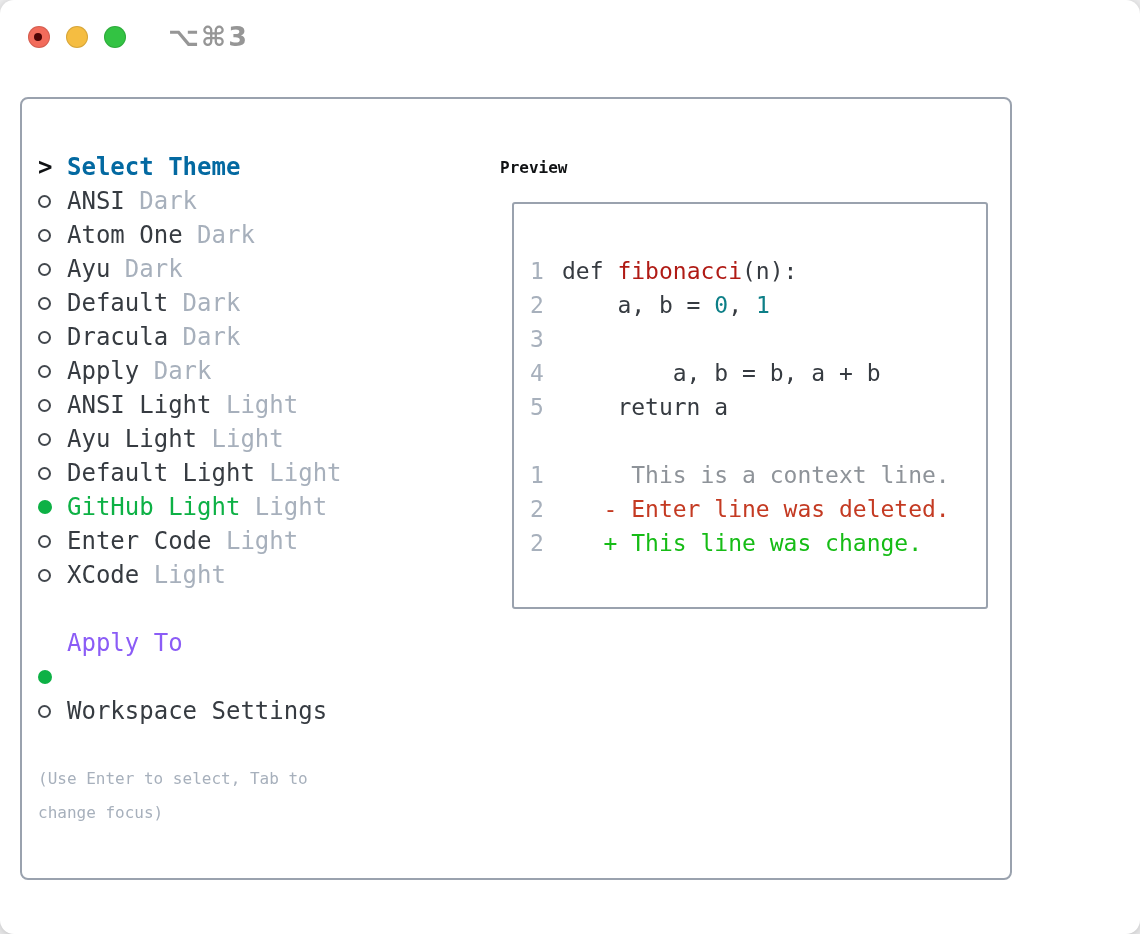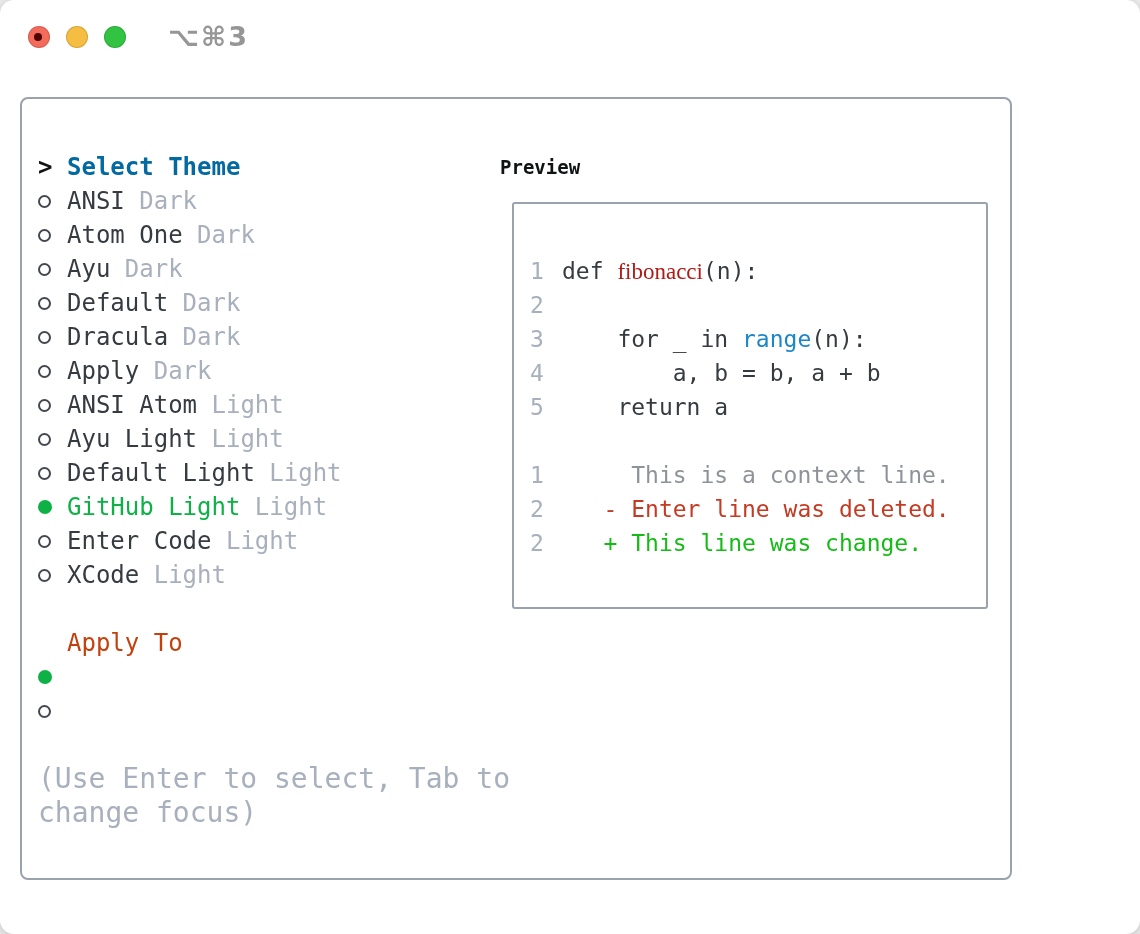--- a/index.html
+++ b/index.html
@@ -54,7 +54,7 @@
   .hint{position:absolute;left:16px;top:663px;font-size:28px;line-height:34px;color:var(--muted-gray,#a7b0bc);}
   
   .preview-title{position:absolute;left:478px;top:51px;height:34px;display:flex;align-items:center;
-    font-size:19px;font-weight:bold;color:#101214;text-align:right;}
+    font-size:16px;font-weight:bold;color:#101214;text-align:right;}
   .preview-box{
     position:absolute;left:490px;top:103px;
     width:476px;height:407px;

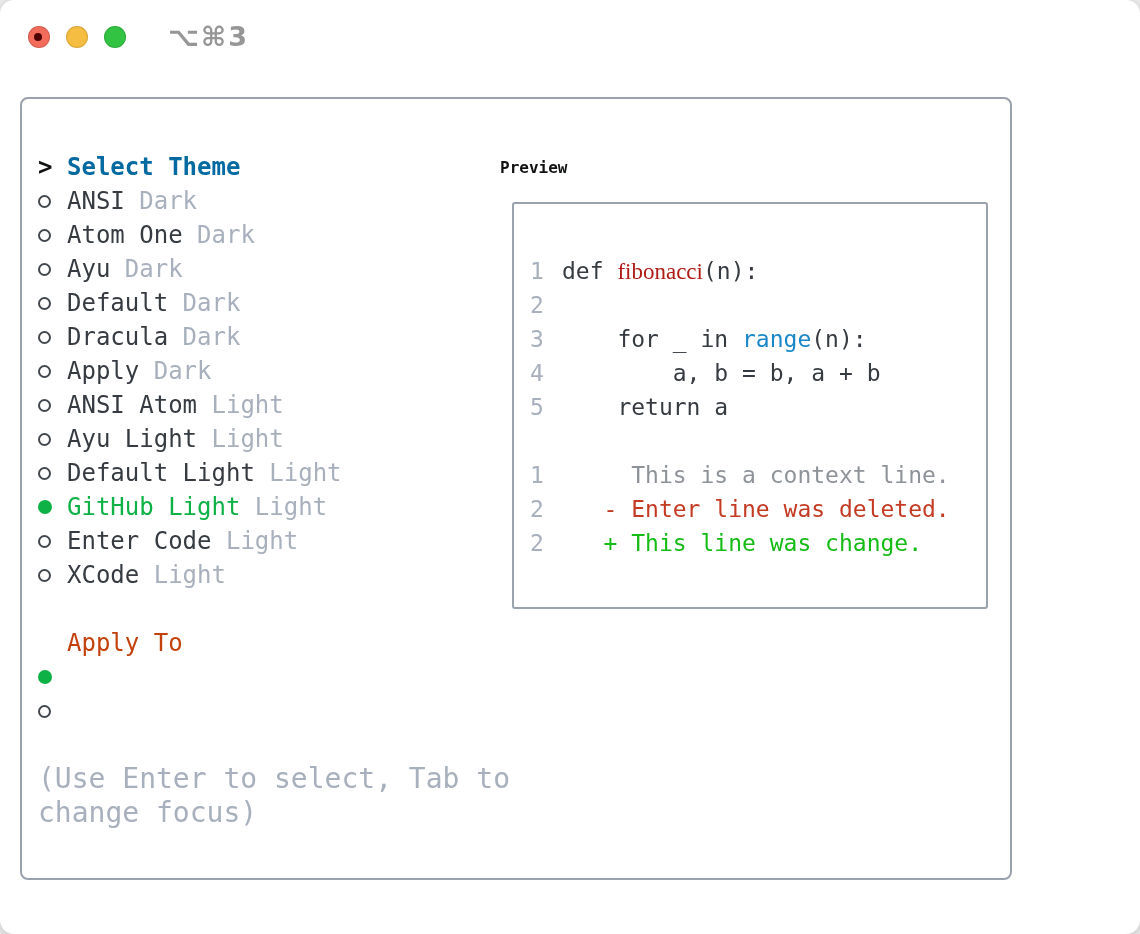--- a/index.html
+++ b/index.html
@@ -67,7 +67,7 @@
   .ln{width:14px;flex:none;text-align:left;color:var(--muted-gray,#a7b0bc);}
   .toks{white-space:pre;margin-left:18px;}
   .tk-default{color:var(--text-dark,#363b41);}
-  .tk-function{color:var(--function-red,#b01b15);font-family:Liberation Serif, serif;}
+  .tk-function{color:var(--function-red,#b01b15);}
   .tk-number{color:var(--number-teal,#0d7f87);}
   .tk-builtin{color:var(--builtin-blue,#1a87c9);}
   .tk-context{color:var(--context-gray,#8e9399);margin-top:35px;}

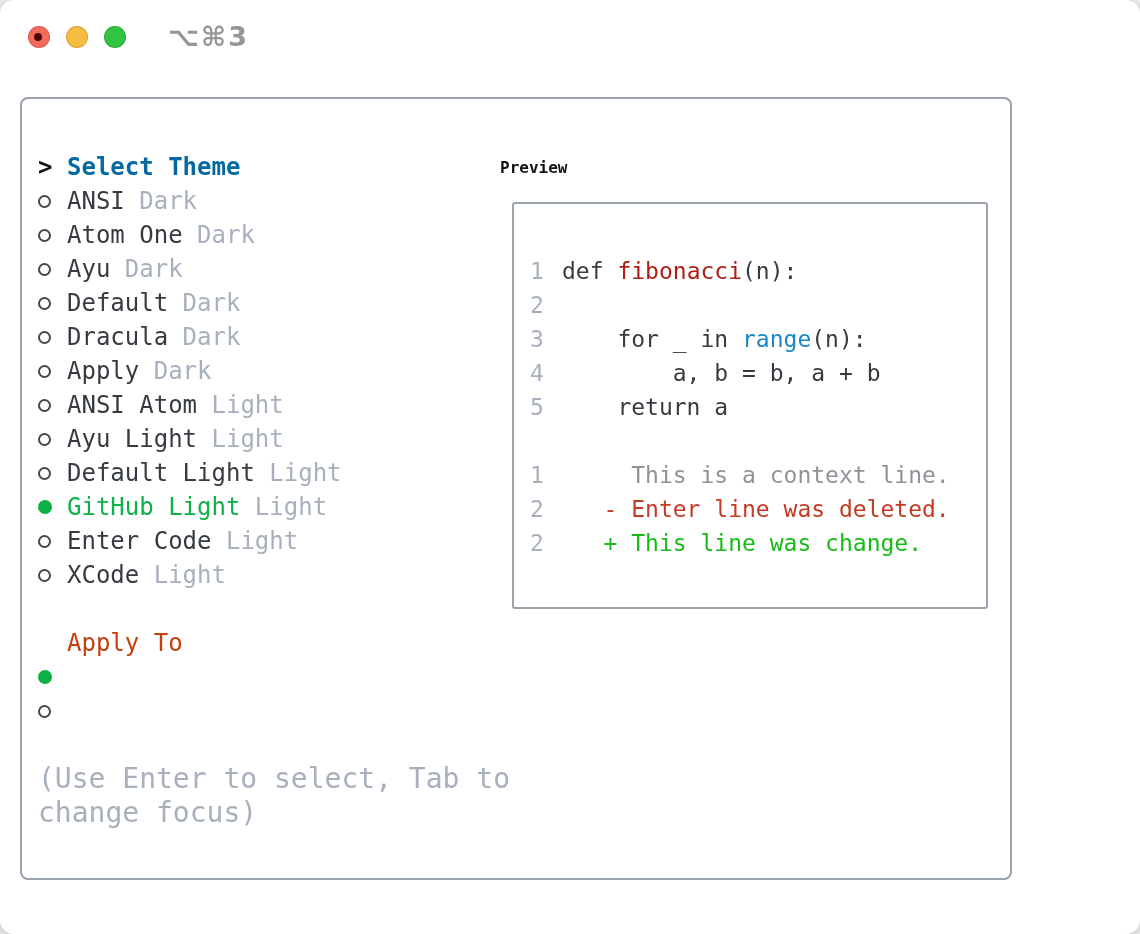--- a/index.html
+++ b/index.html
@@ -217,6 +217,7 @@
         </div>
         <div class="crow">
           <span class="ln">2</span>
+          <span class="toks"><span class="tk-default">    a, b = </span><span class="tk-number">0</span><span class="tk-default">, </span><span class="tk-number">1</span></span>
         </div>
         <div class="crow">
           <span class="ln">3</span>

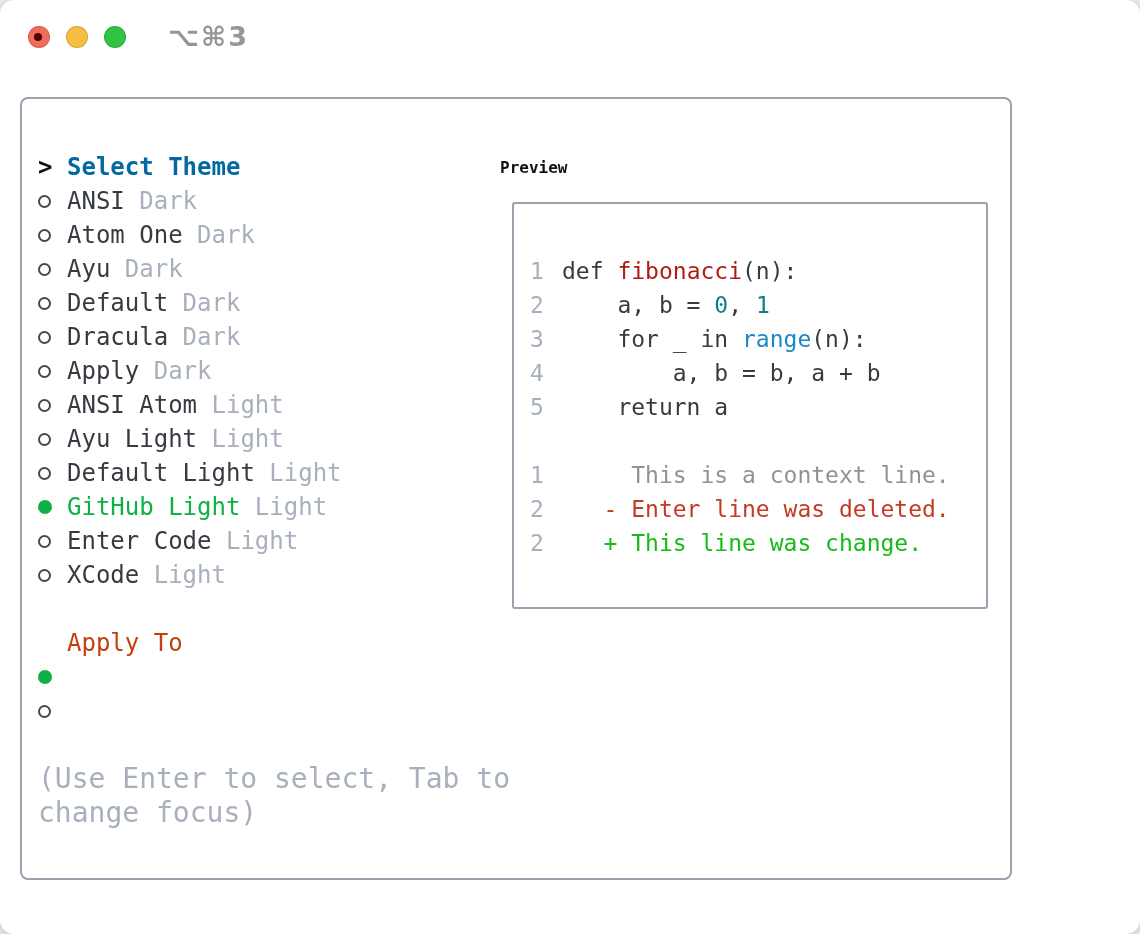--- a/index.html
+++ b/index.html
@@ -221,7 +221,6 @@
         </div>
         <div class="crow">
           <span class="ln">3</span>
-          <span class="toks"><span class="tk-default">    for _ in </span><span class="tk-builtin">range</span><span class="tk-default">(n):</span></span>
         </div>
         <div class="crow">
           <span class="ln">4</span>

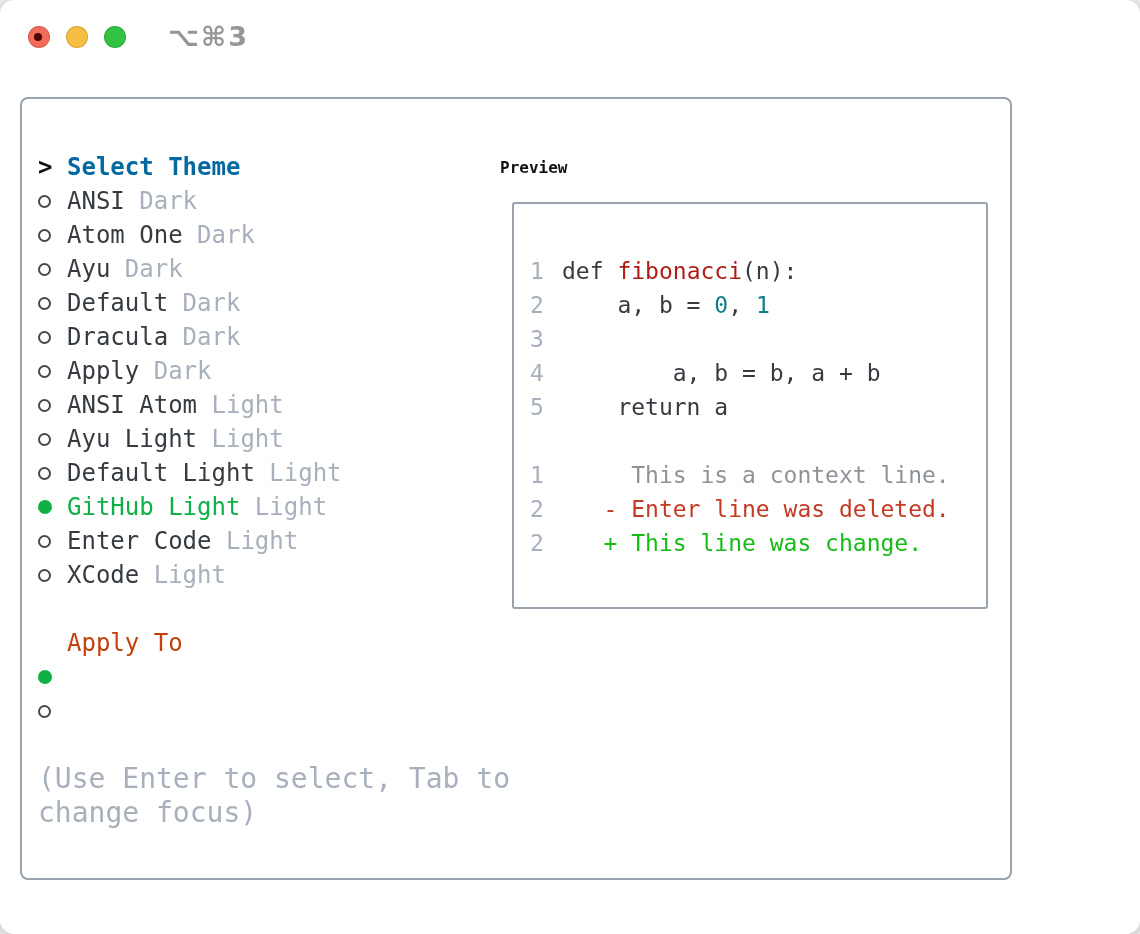--- a/index.html
+++ b/index.html
@@ -144,7 +144,7 @@
           <span class="marker">
             <span class="radio"></span>
           </span>
-          <span class="tname">ANSI Atom</span>
+          <span class="tname">ANSI Light</span>
           <span class="variant">Light</span>
         </div>
         <div class="row">

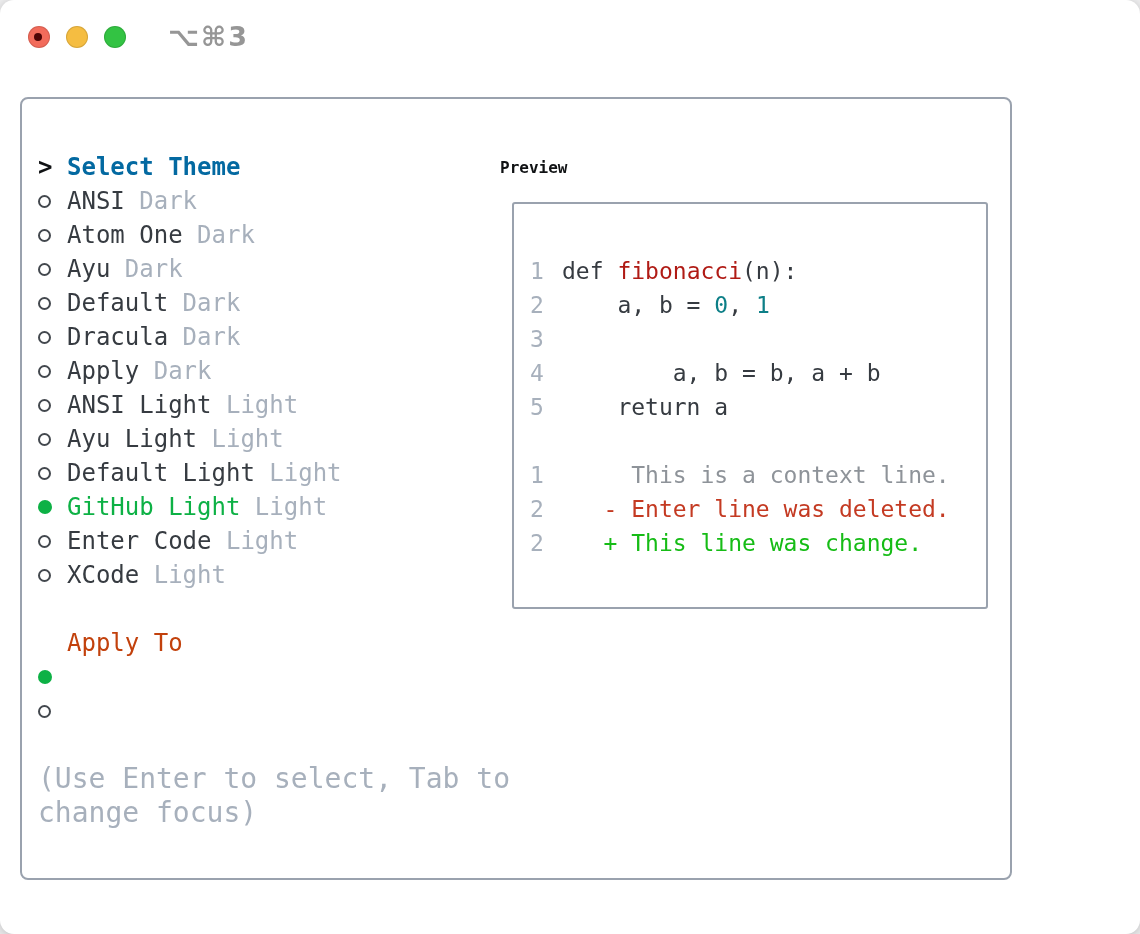--- a/index.html
+++ b/index.html
@@ -48,7 +48,7 @@
   .tname.sel{color:var(--selected-green,#0db145);}
   .variant{color:var(--muted-gray,#a7b0bc);margin-left:1ch;}
   .list-title{font-weight:bold;color:#0369a1;}
-  .subhead{color:#c2410c;}
+  .subhead{color:#8b5cf6;}
   .theme-list{position:absolute;left:16px;top:51px;}
   .apply-list{position:absolute;left:16px;top:527px;}
   .hint{position:absolute;left:16px;top:663px;font-size:28px;line-height:34px;color:var(--muted-gray,#a7b0bc);}

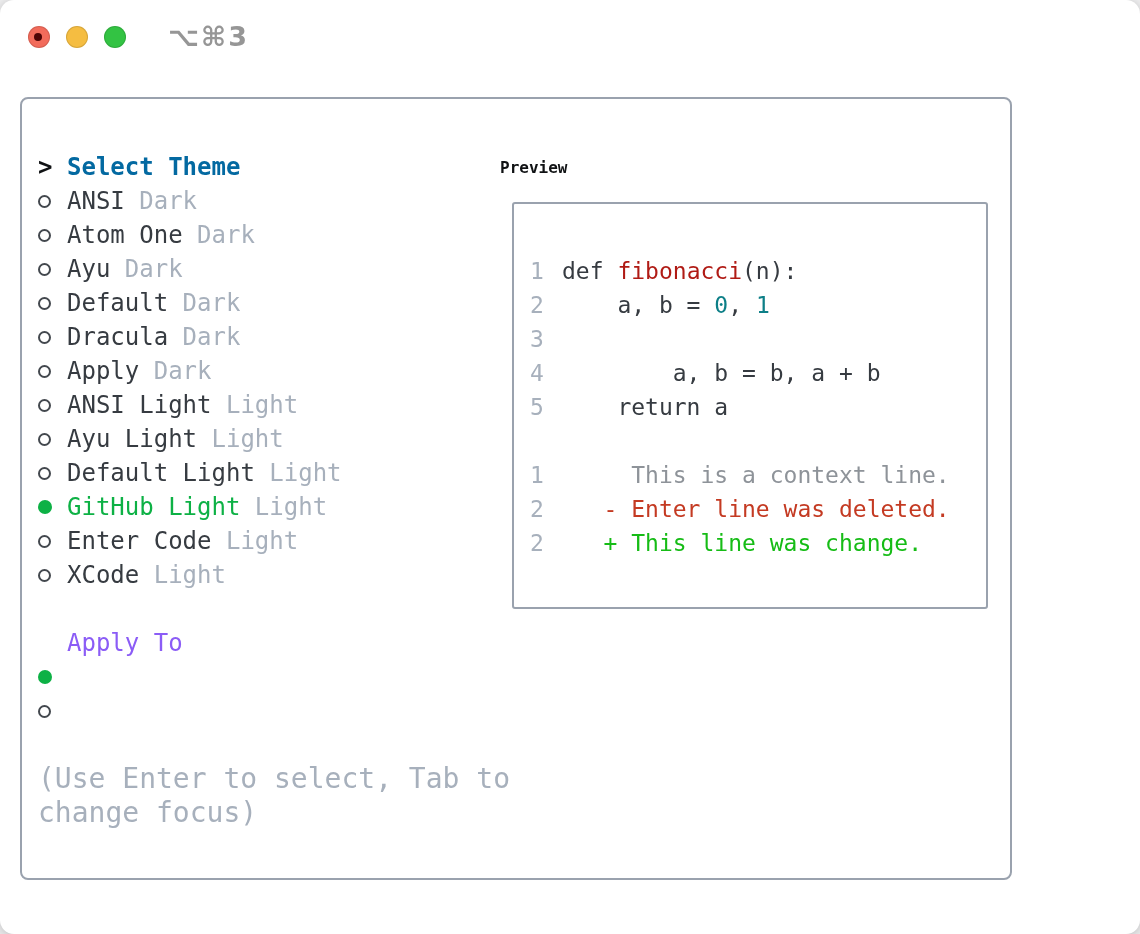--- a/index.html
+++ b/index.html
@@ -199,6 +199,7 @@
           <span class="marker">
             <span class="radio"></span>
           </span>
+          <span class="tname">Workspace Settings</span>
         </div>
       </div>
 

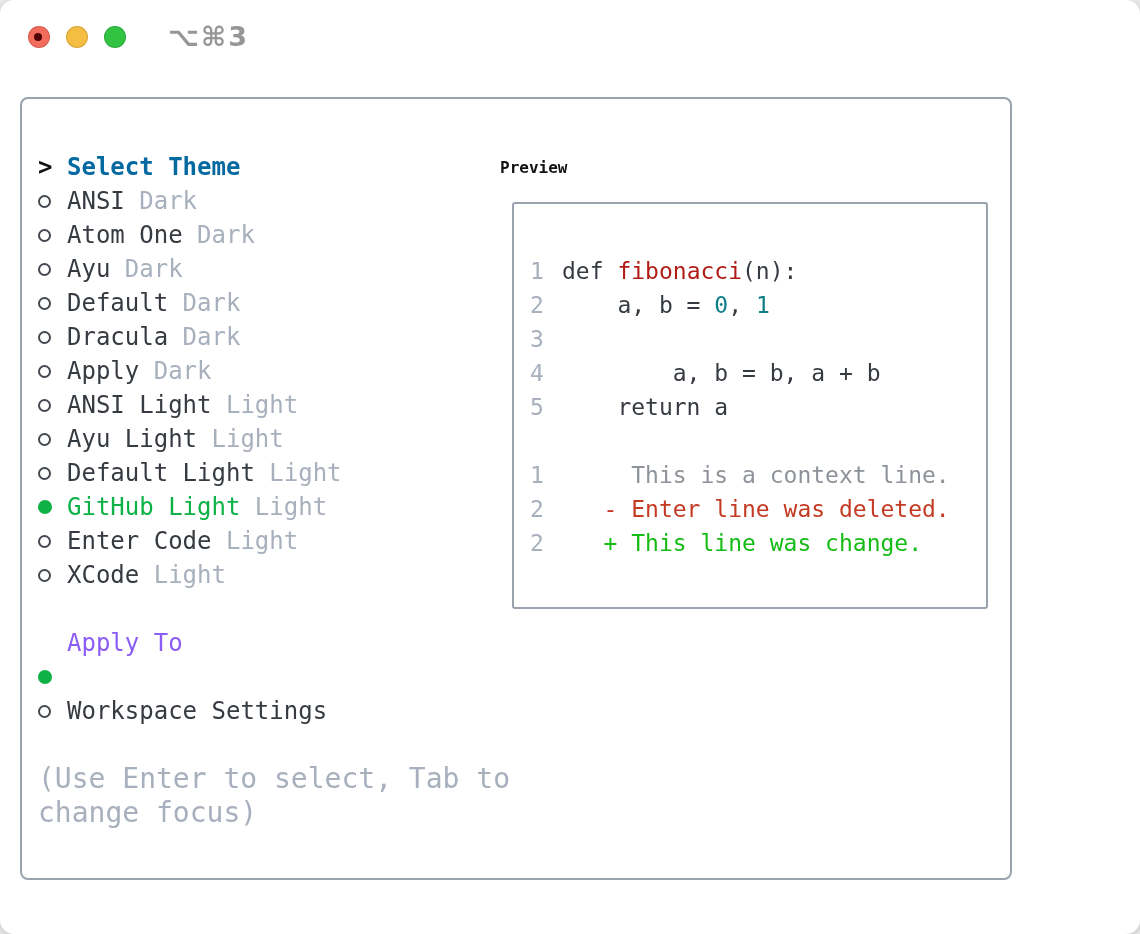--- a/index.html
+++ b/index.html
@@ -51,7 +51,7 @@
   .subhead{color:#8b5cf6;}
   .theme-list{position:absolute;left:16px;top:51px;}
   .apply-list{position:absolute;left:16px;top:527px;}
-  .hint{position:absolute;left:16px;top:663px;font-size:28px;line-height:34px;color:var(--muted-gray,#a7b0bc);}
+  .hint{position:absolute;left:16px;top:663px;font-size:16px;line-height:34px;color:var(--muted-gray,#a7b0bc);}
   
   .preview-title{position:absolute;left:478px;top:51px;height:34px;display:flex;align-items:center;
     font-size:16px;font-weight:bold;color:#101214;text-align:right;}

